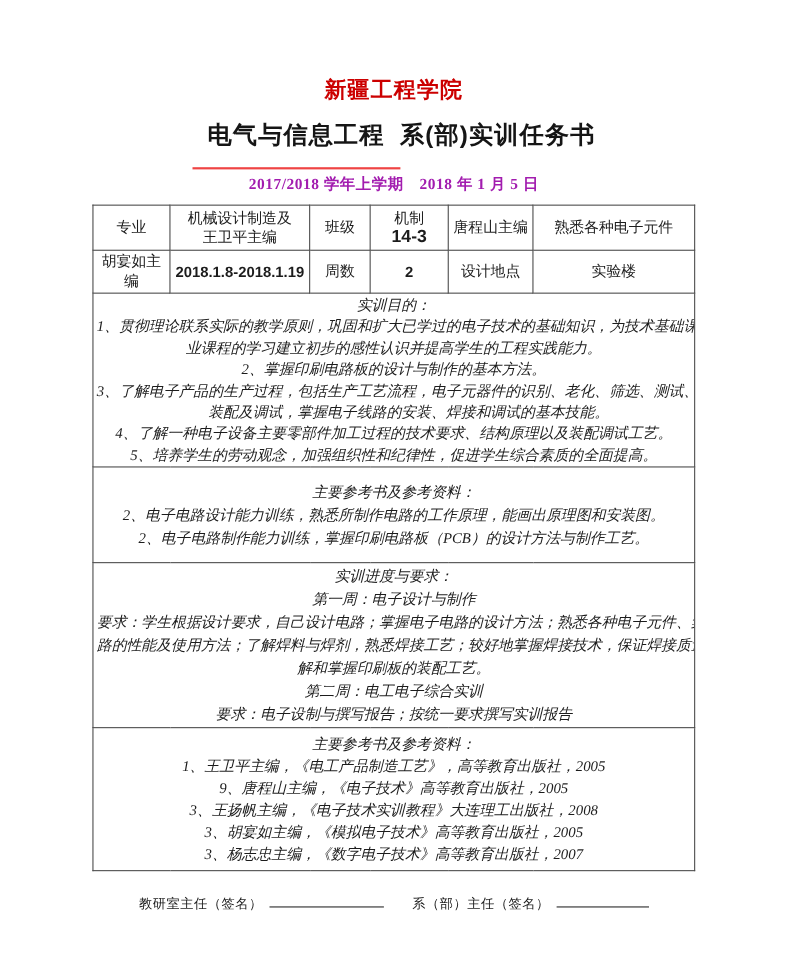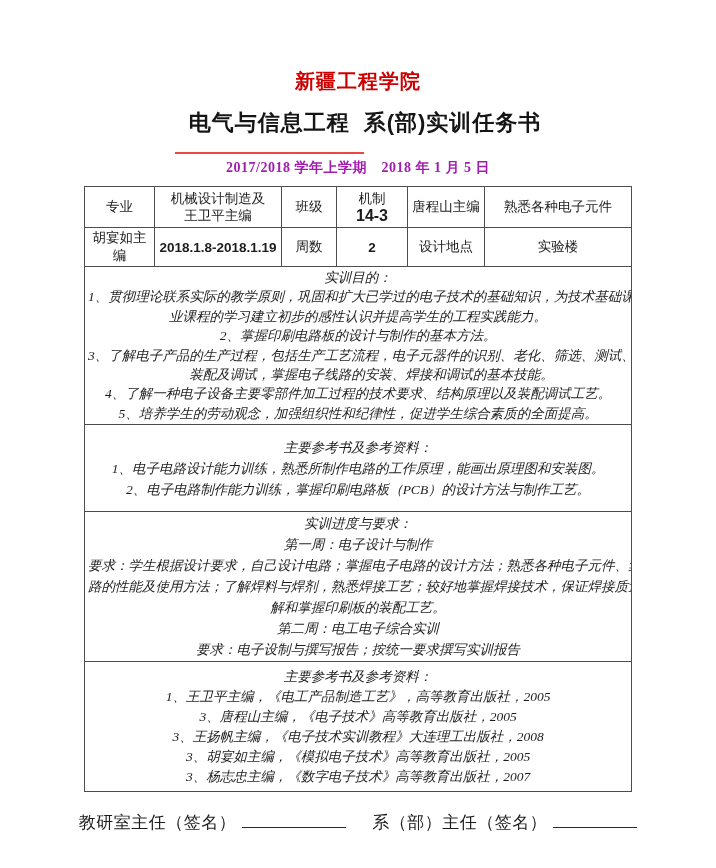--- a/index.html
+++ b/index.html
@@ -129,7 +129,7 @@
       <td class="section s2" colspan="6">
         <div class="line">主要参考书及参考资料：</div>
         <div>
-              <div class="line">1、电子电路设计能力训练，熟悉所制作电路的工作原理，能画出原理图和安装图。</div>
+              <div class="line">2、电子电路设计能力训练，熟悉所制作电路的工作原理，能画出原理图和安装图。</div>
               <div class="line">2、电子电路制作能力训练，掌握印刷电路板（PCB）的设计方法与制作工艺。</div>
             </div>
       </td>

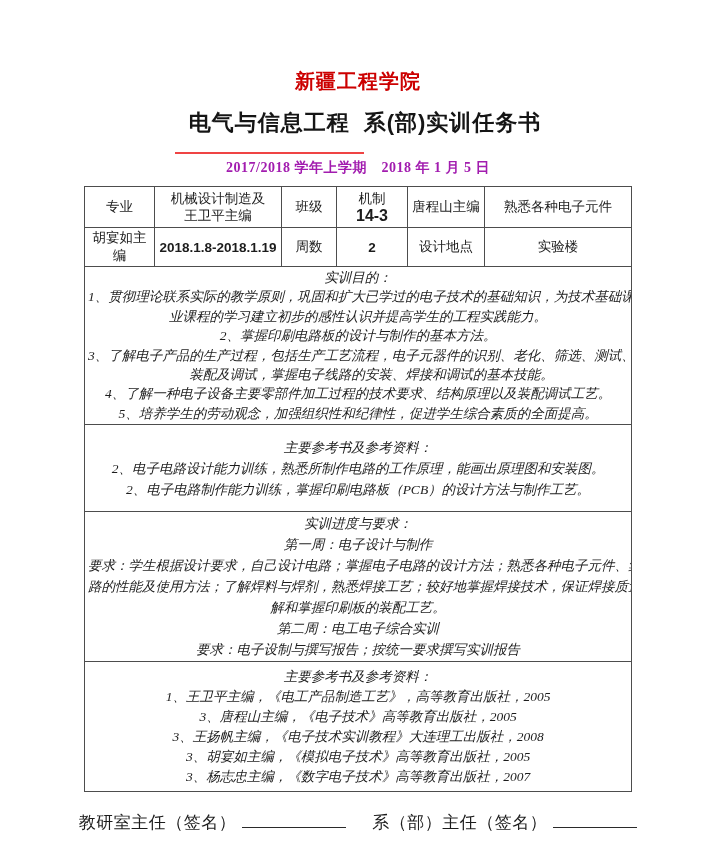--- a/index.html
+++ b/index.html
@@ -154,7 +154,7 @@
         <div class="line">主要参考书及参考资料：</div>
         <div>
               <div class="line">1、王卫平主编，《电工产品制造工艺》，高等教育出版社，2005</div>
-              <div class="line">3、唐程山主编，《电子技术》高等教育出版社，2005</div>
+              <div class="line">9、唐程山主编，《电子技术》高等教育出版社，2005</div>
               <div class="line">3、王扬帆主编，《电子技术实训教程》大连理工出版社，2008</div>
               <div class="line">3、胡宴如主编，《模拟电子技术》高等教育出版社，2005</div>
               <div class="line">3、杨志忠主编，《数字电子技术》高等教育出版社，2007</div>

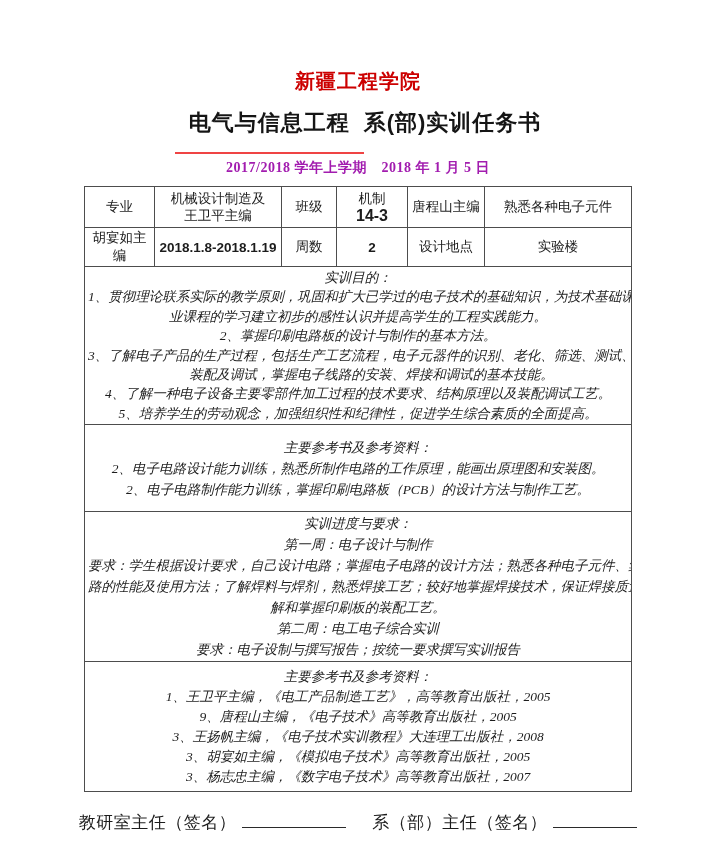--- a/index.html
+++ b/index.html
@@ -54,7 +54,7 @@
 
   .footer {
     margin-top:19px; text-align:center;
-    font-size:17px; color:#1c1c1c; letter-spacing:0.5px;
+    font-size:12px; color:#1c1c1c; letter-spacing:0.5px;
   }
   .sigline {
     display:inline-block; height:13px;

